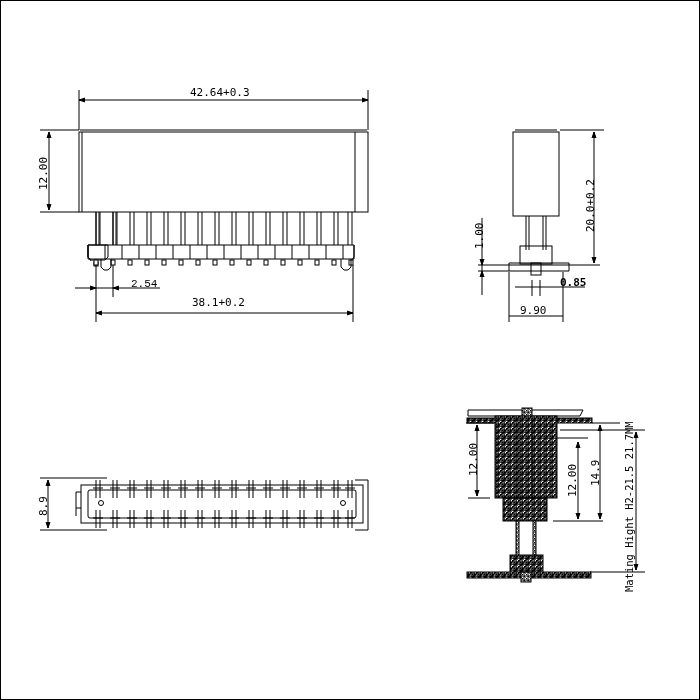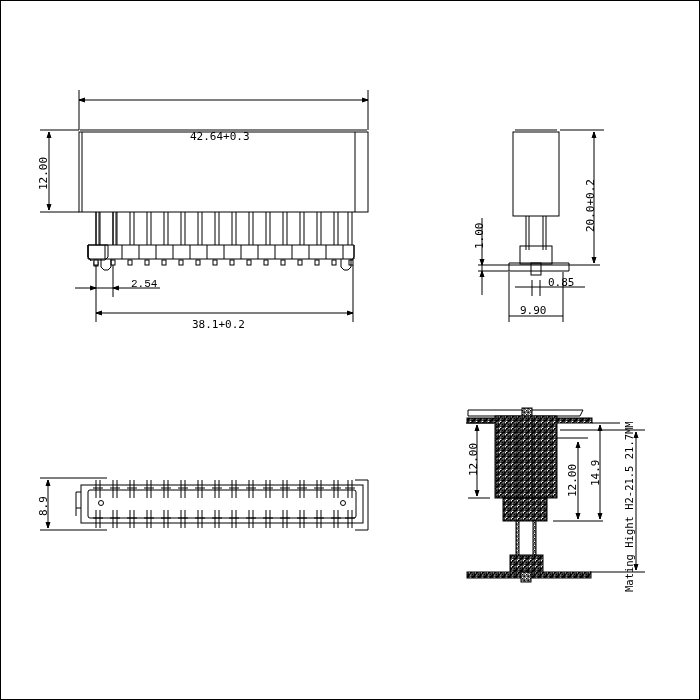--- a/index.html
+++ b/index.html
@@ -279,7 +279,7 @@
   </g>
 </svg>
 
-<div class="lbl" style="left:190px; top:87px;margin-top:44px;">42.64+0.3</div>
+<div class="lbl" style="left:190px; top:87px;">42.64+0.3</div>
 <div class="lbl vert" style="left:38px; top:190px;">12.00</div>
 <div class="lbl" style="left:131px; top:279px;font-family:Liberation Mono, monospace;">2.54</div>
 <div class="lbl" style="left:192px; top:319px;">38.1+0.2</div>

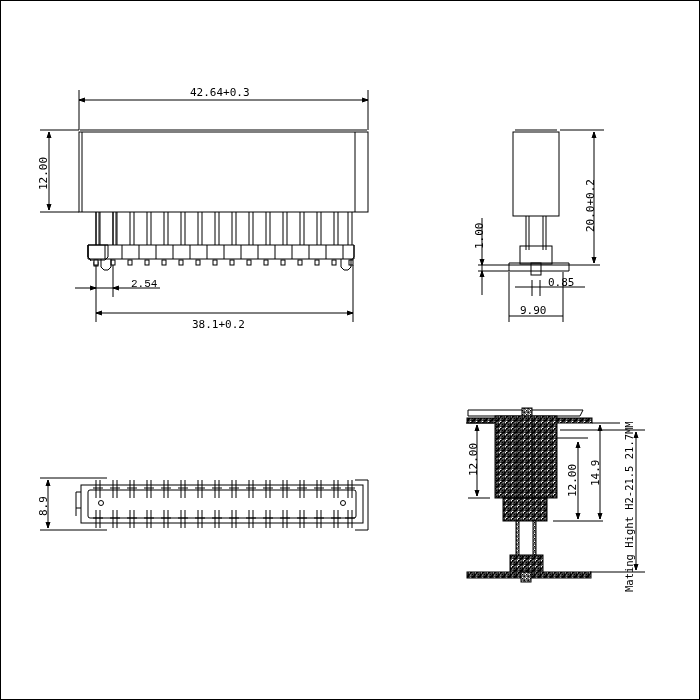--- a/index.html
+++ b/index.html
@@ -286,7 +286,7 @@
 
 <div class="lbl vert" style="left:585px; top:232px;">20.0+0.2</div>
 <div class="lbl vert" style="left:474px; top:249px;">1.00</div>
-<div class="lbl" style="left:548px; top:277px;">0.85</div>
+<div class="lbl" style="left:560px; top:277px;font-weight:bold;">0.85</div>
 <div class="lbl" style="left:520px; top:305px;">9.90</div>
 
 <div class="lbl vert" style="left:38px; top:516px;">8.9</div>

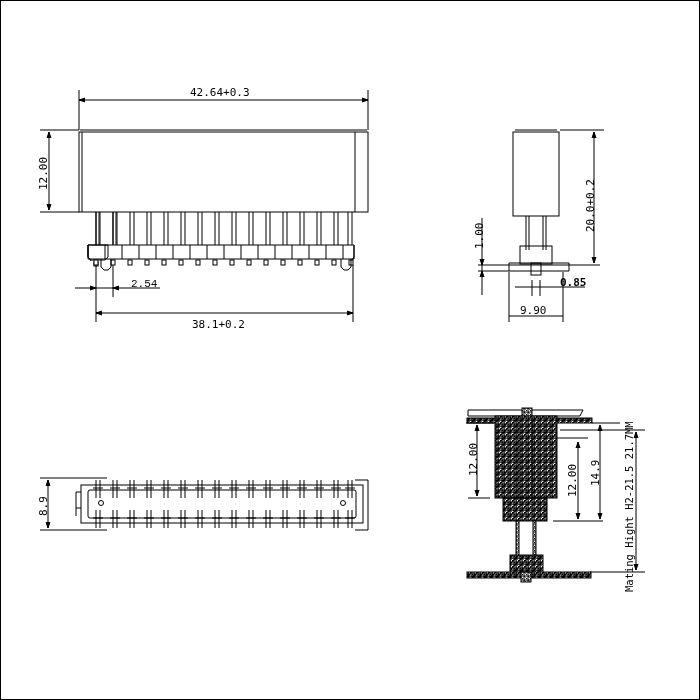--- a/index.html
+++ b/index.html
@@ -282,7 +282,7 @@
 <div class="lbl" style="left:190px; top:87px;">42.64+0.3</div>
 <div class="lbl vert" style="left:38px; top:190px;">12.00</div>
 <div class="lbl" style="left:131px; top:279px;font-family:Liberation Mono, monospace;">2.54</div>
-<div class="lbl" style="left:192px; top:319px;">38.1+0.2</div>
+<div class="lbl" style="left:192px; top:297px;">38.1+0.2</div>
 
 <div class="lbl vert" style="left:585px; top:232px;">20.0+0.2</div>
 <div class="lbl vert" style="left:474px; top:249px;">1.00</div>

